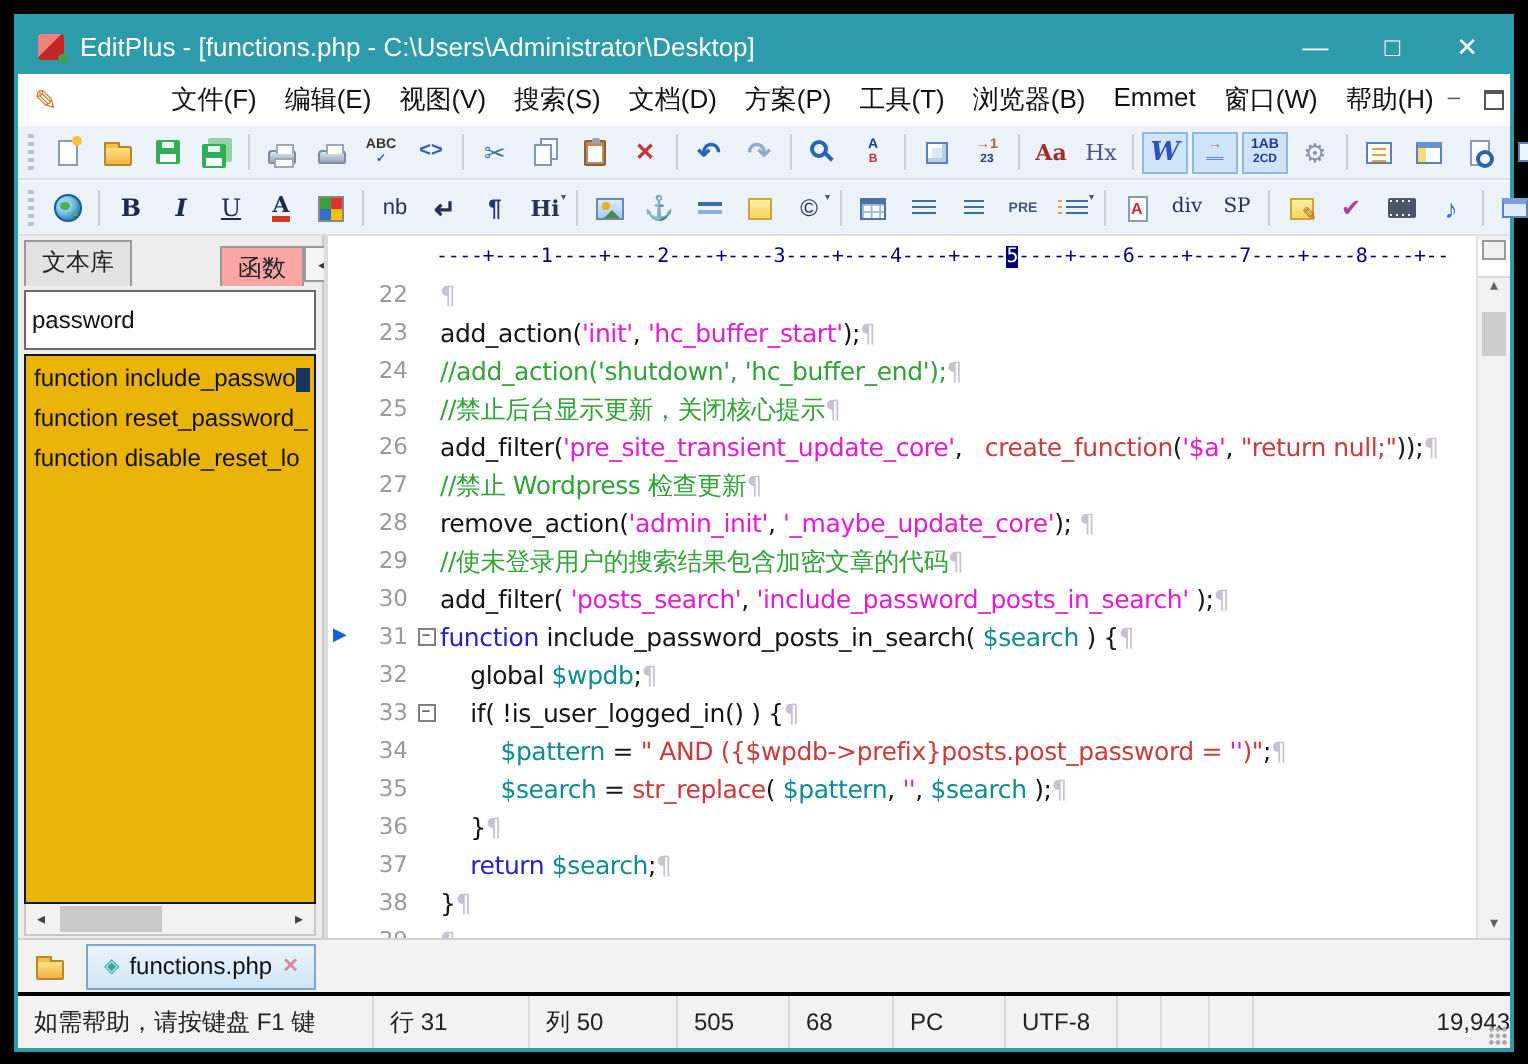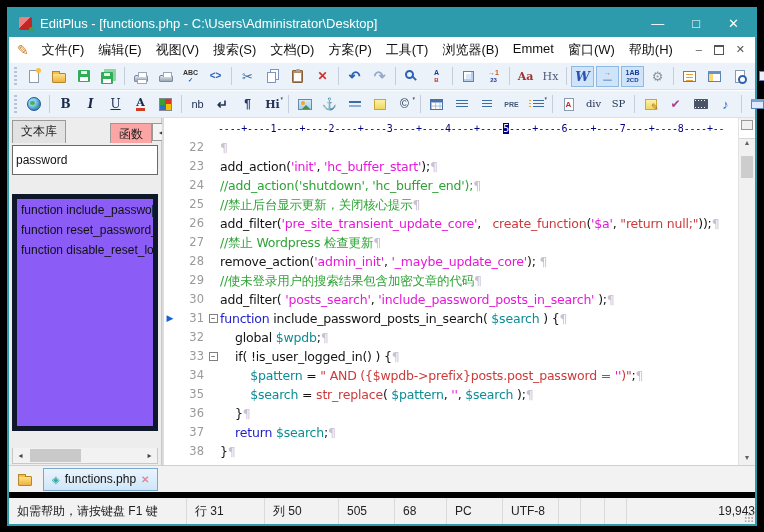--- a/index.html
+++ b/index.html
@@ -17,7 +17,7 @@
   
   .menubar{height:25px;background:#fff;display:flex;align-items:center;font-size:13px;color:#111;flex:none;}
   .menupencil{font-size:14px;color:#c87820;margin:0 6px 0 8px;}
-  .menuitems{display:flex;flex:1;}
+  .menuitems{display:flex;flex:1;margin-left:44px;}
   .menu-item{padding:3px 7px;white-space:nowrap;}
   .mdictls{display:flex;align-items:center;gap:12px;padding-right:10px;color:#555;}
   .mdictl{font-size:11px;line-height:1;}

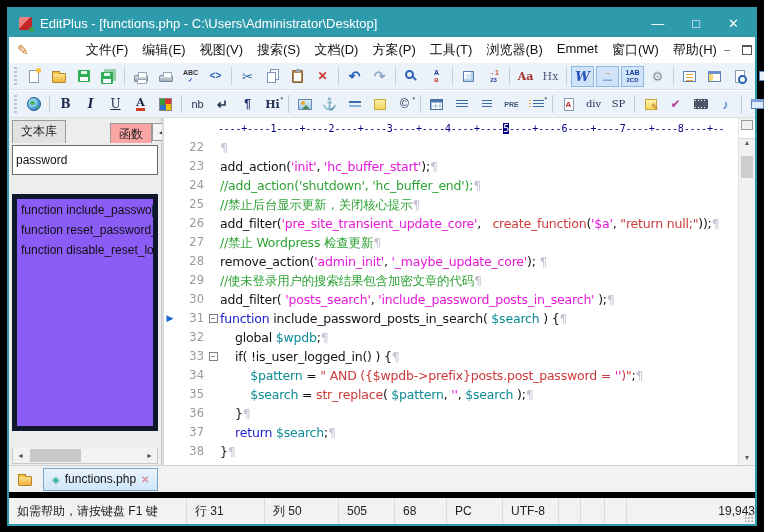--- a/index.html
+++ b/index.html
@@ -101,7 +101,7 @@
     display:flex;align-items:center;justify-content:center;}
   .sideinput{margin:2px 3px;height:18px;border:1px solid #6a6a6a;font-size:12px;padding:5px 3px;
     font-family:"Liberation Sans",sans-serif;background:#fff;color:#111;}
-  .sidelist{flex:1;margin:17px 3px;background:#8b5cf6;border:5px solid #0f172a;font-size:12px;color:#111;
+  .sidelist{flex:1;margin:0 3px;background:#eab308;border:1px solid #0f172a;font-size:12px;color:#111;
     overflow:hidden;padding-top:1px;}
   .sideitem{height:20px;line-height:20px;padding-left:4px;white-space:nowrap;overflow:hidden;}
   .sideitem.sel::after{content:"";display:inline-block;width:7px;height:12px;background:#16355c;vertical-align:middle;}

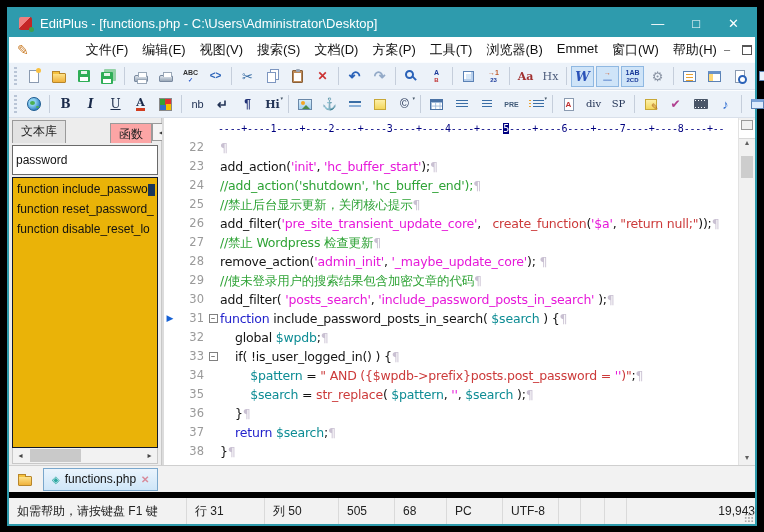--- a/index.html
+++ b/index.html
@@ -138,7 +138,7 @@
   .tabdiamond{color:#2aa9a0;font-size:10px;}
   .tabclose{color:#d88a9a;font-size:10px;font-weight:bold;}
   
-  .statusbar{height:26px;flex:none;background:#F2F2F2;border-top:6px solid #000000;display:flex;align-items:center;
+  .statusbar{height:26px;flex:none;background:#F2F2F2;border-top:2px solid #000000;display:flex;align-items:center;
     font-size:12px;color:#222;position:relative;}
   .seg{height:100%;display:flex;align-items:center;padding-left:8px;border-right:1px solid #dadada;box-sizing:border-box;white-space:nowrap;overflow:hidden;}
   .seg:nth-child(1){width:178px;}

